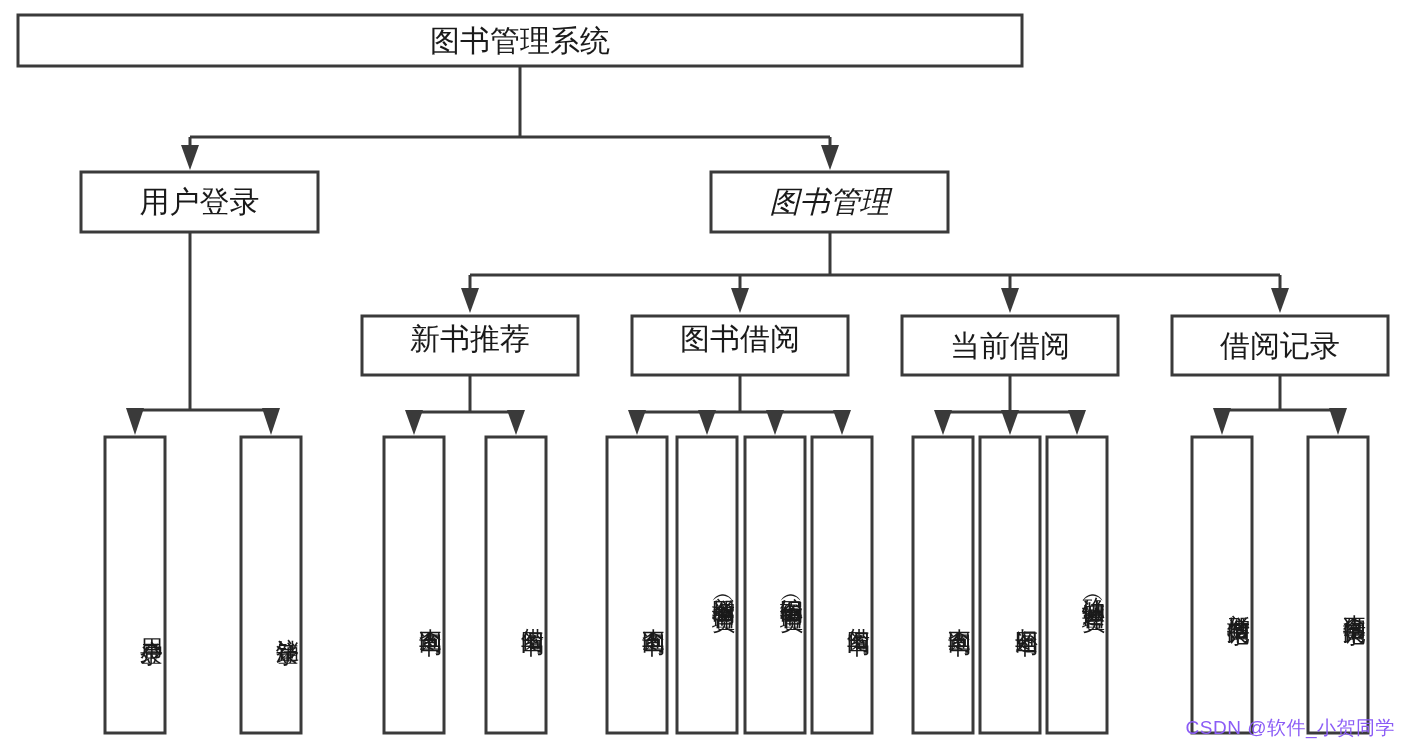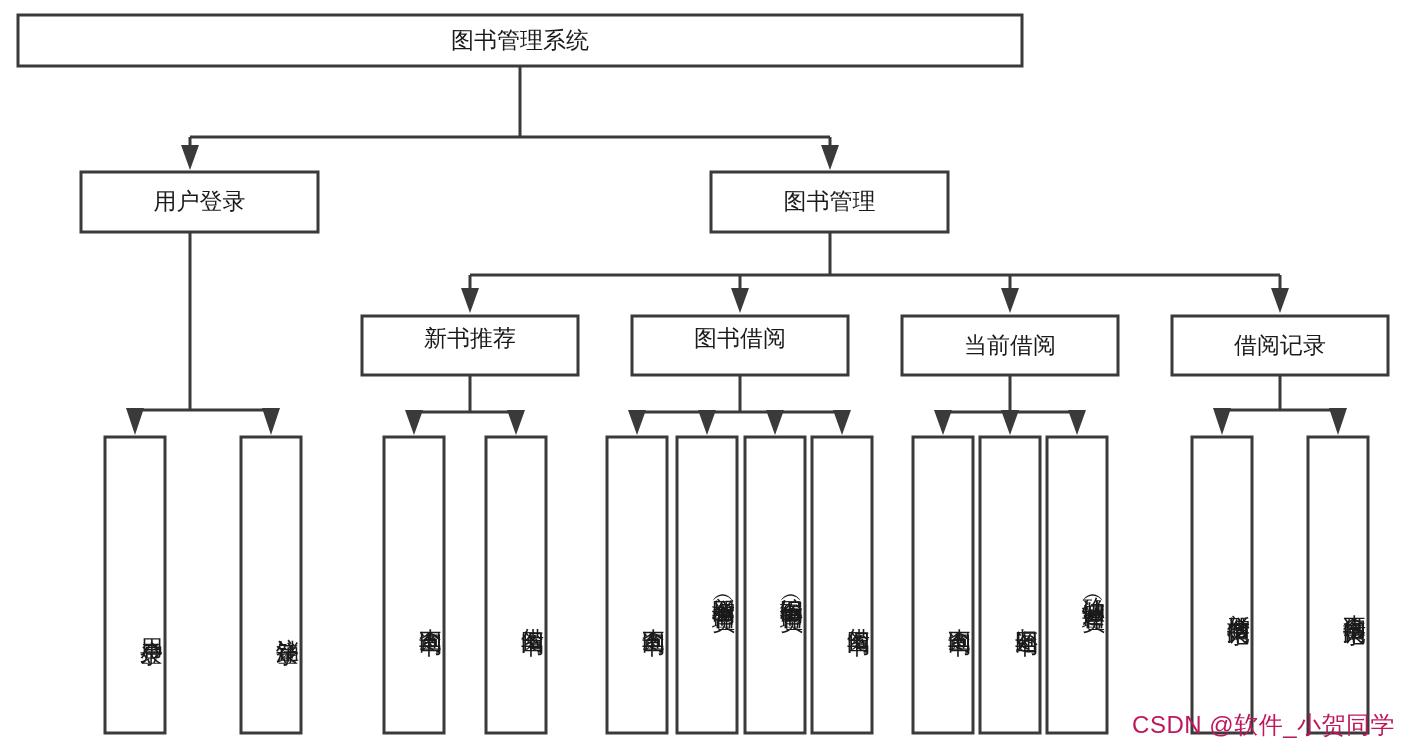--- a/index.html
+++ b/index.html
@@ -52,7 +52,7 @@
     line-height: 1.18;
   }
   .node-label.horizontal {
-    font-size: 23px;
+    font-size: 30px;
   }
   .node-label.vertical {
     writing-mode: vertical-rl;

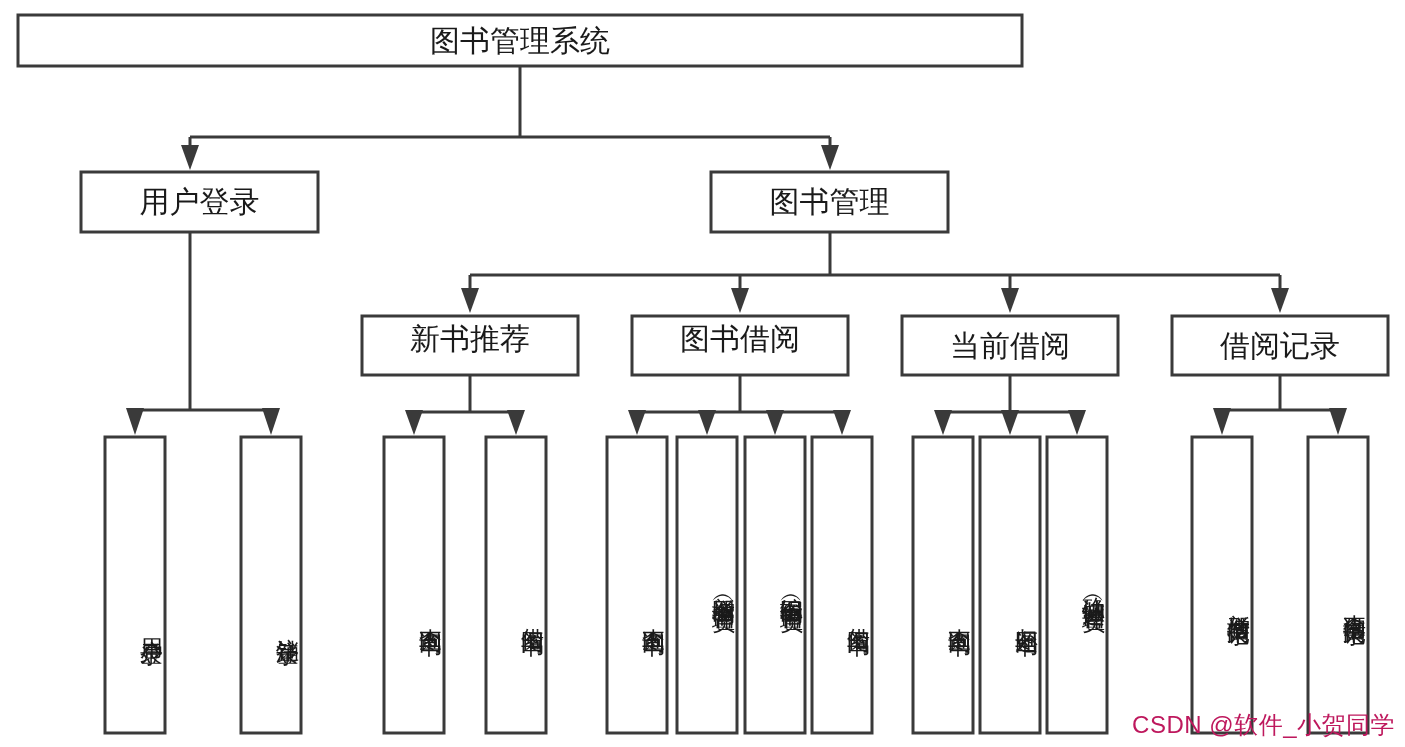--- a/index.html
+++ b/index.html
@@ -183,7 +183,7 @@
   <div class="node-label horizontal" style="left:18px; top:15px; width:1004px; height:51px;">图书管理系统</div>
 
   <div class="node-label horizontal" style="left:81px; top:172px; width:237px; height:60px;">用户登录</div>
-  <div class="node-label horizontal" style="left:711px; top:172px; width:237px; height:60px;">图书管理</div>
+  <div class="node-label horizontal" style="left:711px; top:172px; width:237px; height:60px;font-style:italic;">图书管理</div>
 
   <div class="node-label horizontal" style="left:362px; top:316px; width:216px; height:45px;">新书推荐</div>
   <div class="node-label horizontal" style="left:632px; top:316px; width:216px; height:46px;">图书借阅</div>

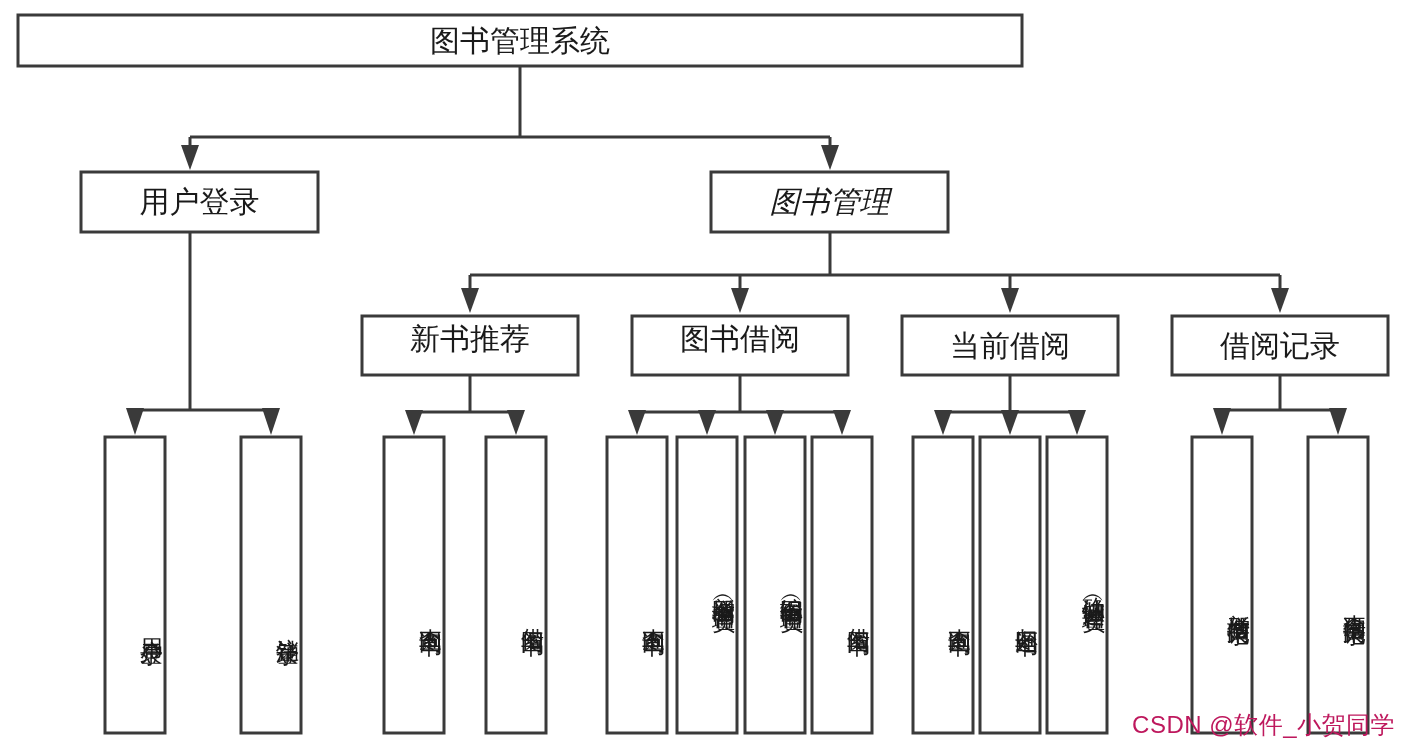--- a/index.html
+++ b/index.html
@@ -72,8 +72,8 @@
     position: absolute;
     right: 10px;
     bottom: 6px;
-    font-size: 24px;
-    color: #be185d;
+    font-size: 19px;
+    color: #8b5cf6;
     font-family: "Liberation Sans", "DejaVu Sans", sans-serif;
     white-space: nowrap;
     letter-spacing: 0.5px;

